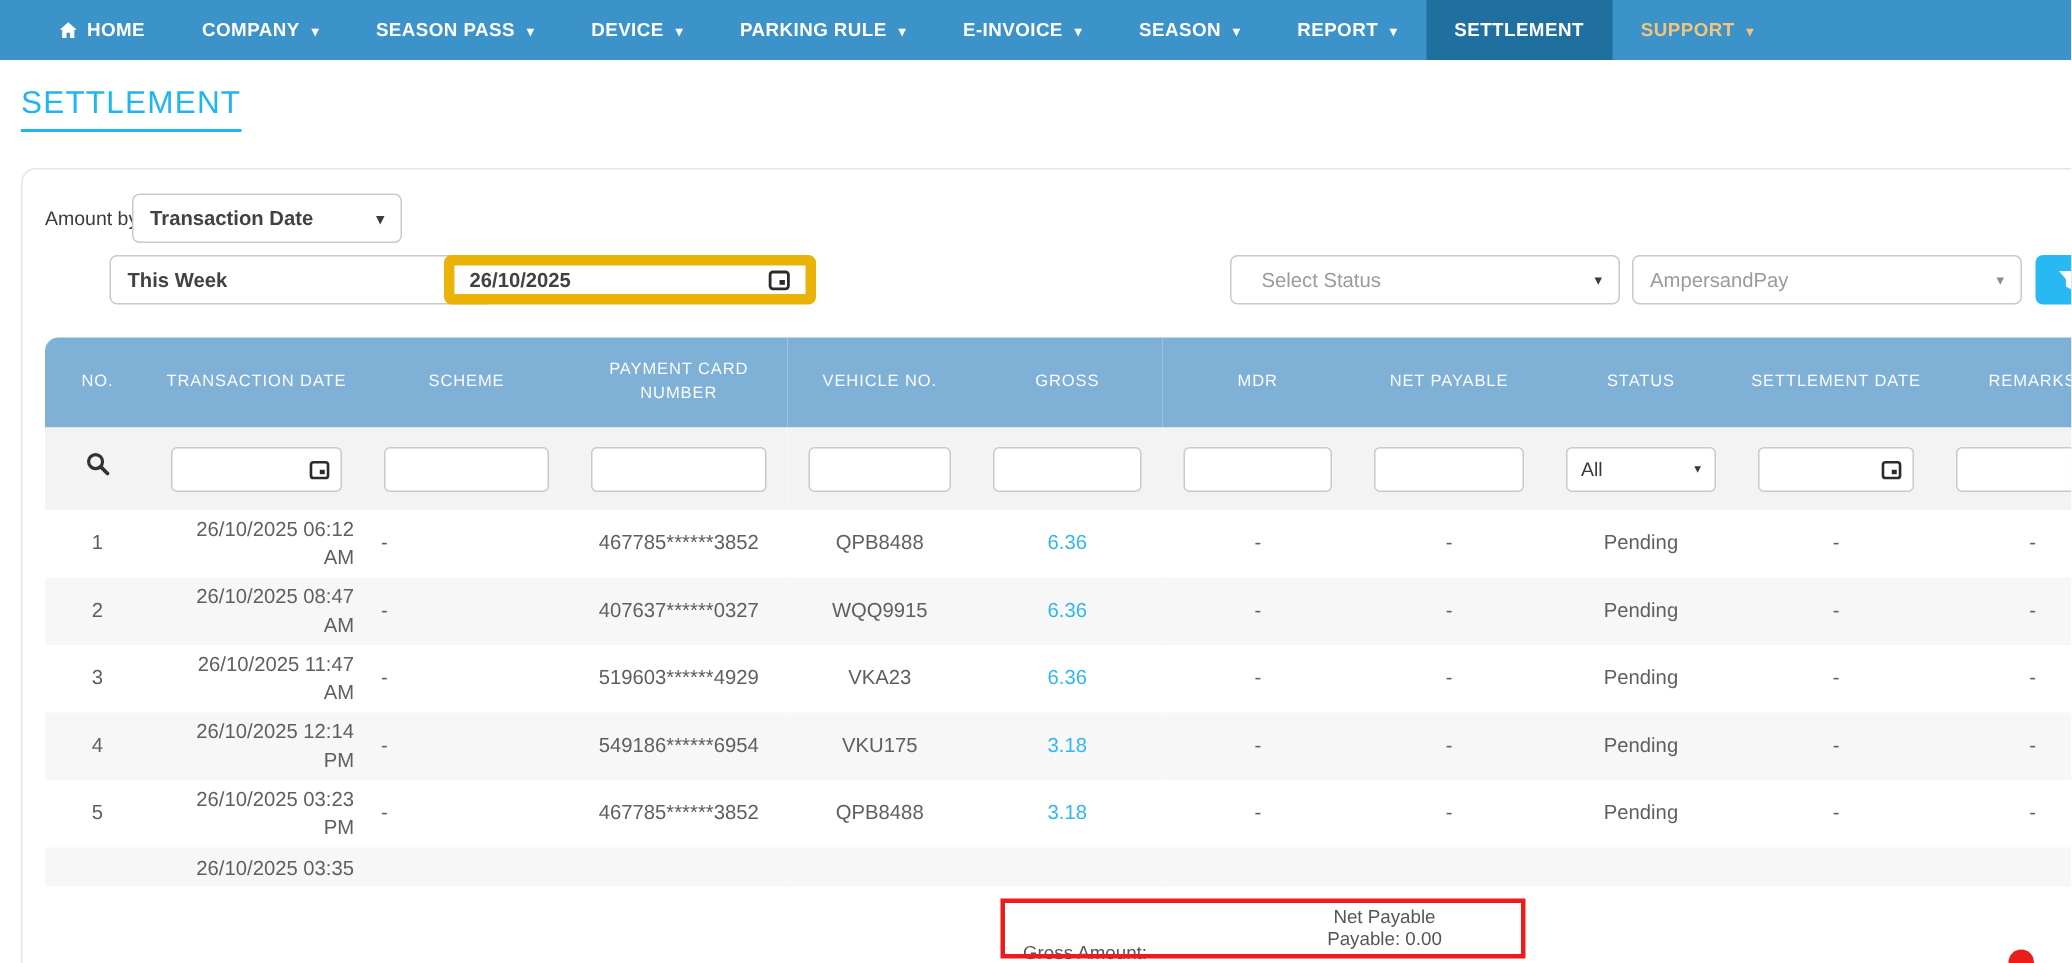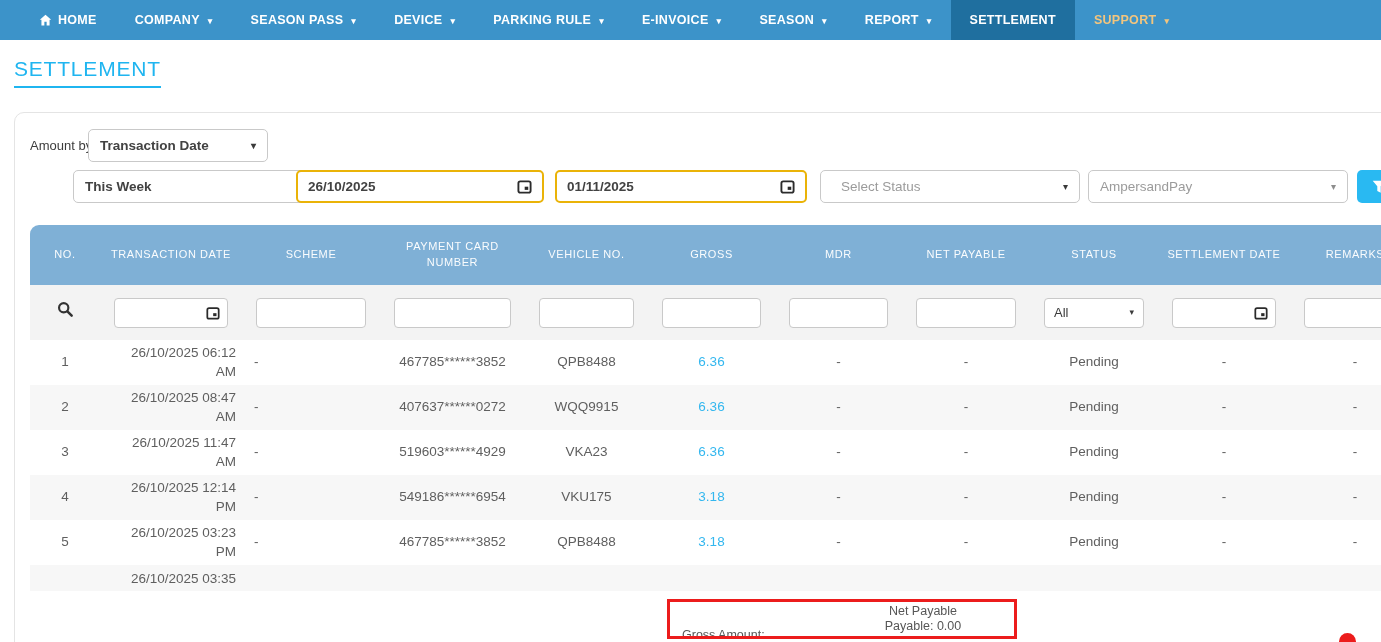--- a/index.html
+++ b/index.html
@@ -48,7 +48,7 @@
   .sel.muted { color:#9b9b9b; font-weight:400; }
   .sel.muted .sel-caret { color:#8d8d8d; }
   .datebox {
-    position:absolute; height:33px; background:#fff; border:2px solid #eab308; border-radius:5px;
+    position:absolute; height:33px; background:#fff; border:7px solid #eab308; border-radius:5px;
     display:flex; align-items:center; justify-content:space-between; padding:0 10px;
   }
   .datebox input {

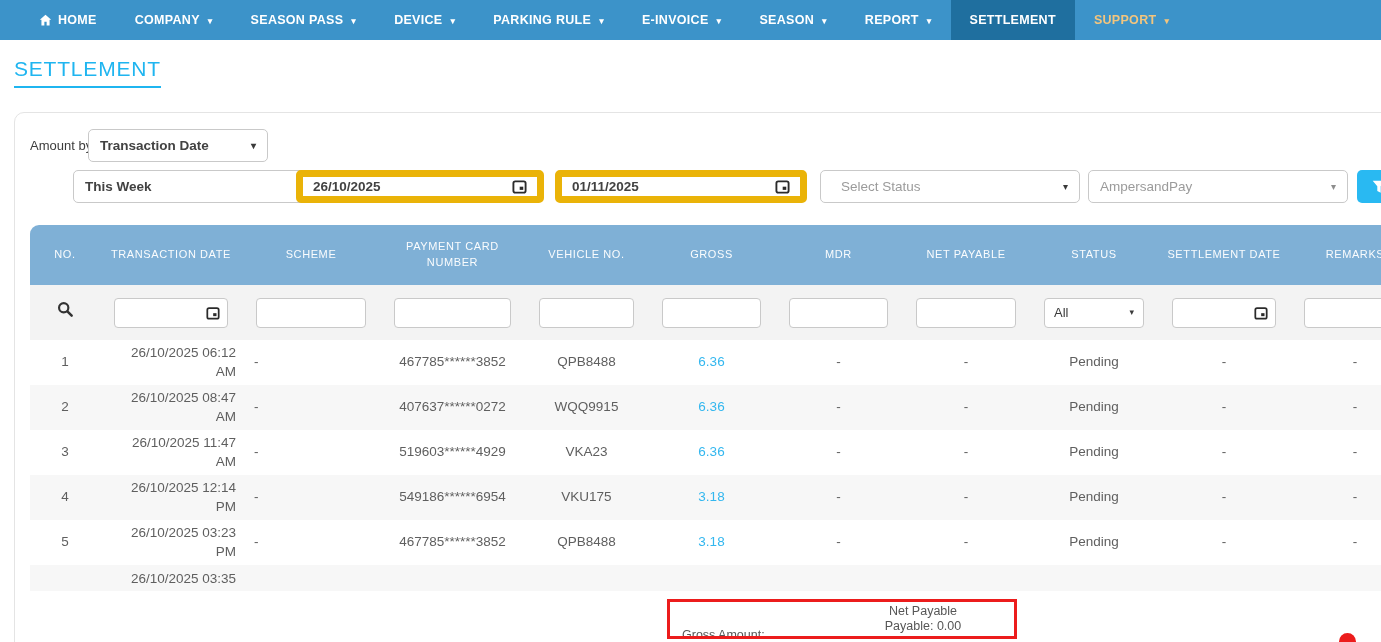--- a/index.html
+++ b/index.html
@@ -187,15 +187,6 @@
     </span>
   </div>
 
-  <div class="datebox" style="left:555px; top:170px; width:252px;">
-    <input value="01/11/2025" style="">
-    <span class="cal-icon">
-      <svg viewBox="0 0 16 16" width="15" height="15">
-          <rect x="1.5" y="2.5" width="13" height="12" rx="2" fill="none" stroke="#2b2b2b" stroke-width="2"></rect>
-          <rect x="8.2" y="8.2" width="3.8" height="3.4" fill="#2b2b2b"></rect>
-        </svg>
-    </span>
-  </div>
 
   <div class="sel placeholder" style="left:820px; top:170px; width:260px;">
     <span>Select Status</span>

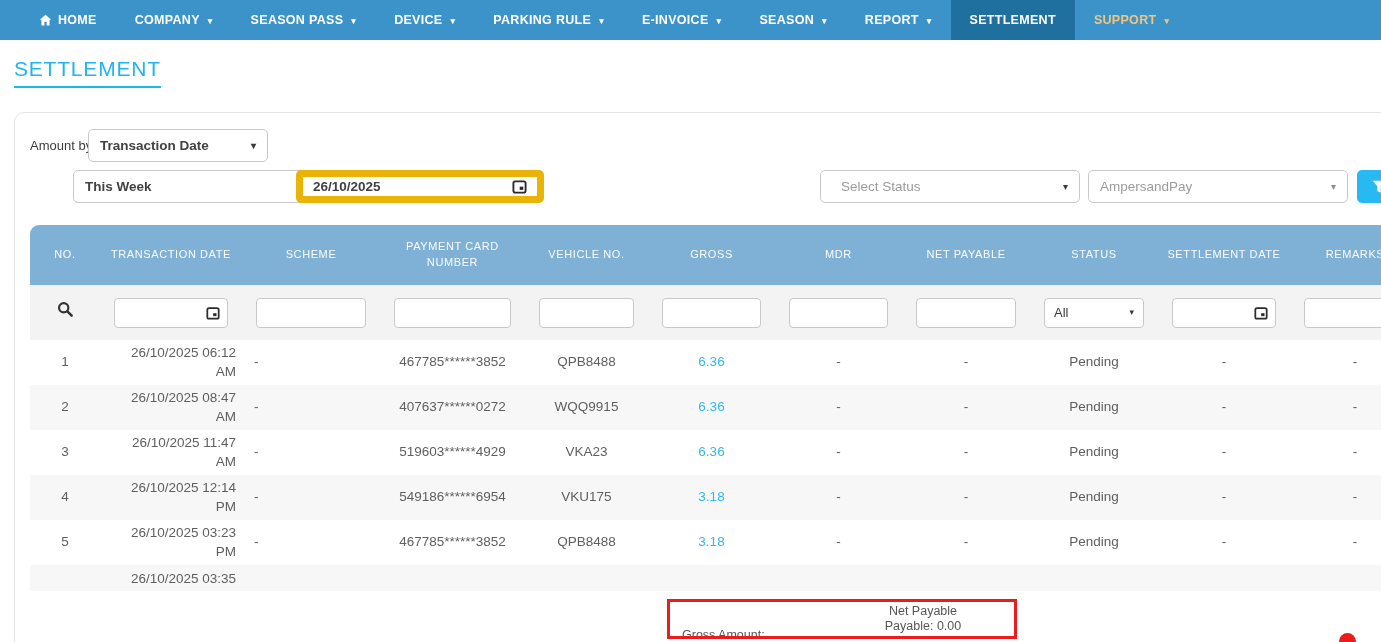--- a/index.html
+++ b/index.html
@@ -301,7 +301,7 @@
             <td>2</td>
             <td class="c-date">26/10/2025 08:47 AM</td>
             <td class="c-scheme">-</td>
-            <td>407637******0272</td>
+            <td>407637******0327</td>
             <td>WQQ9915</td>
             <td class="link">6.36</td>
             <td>-</td>

